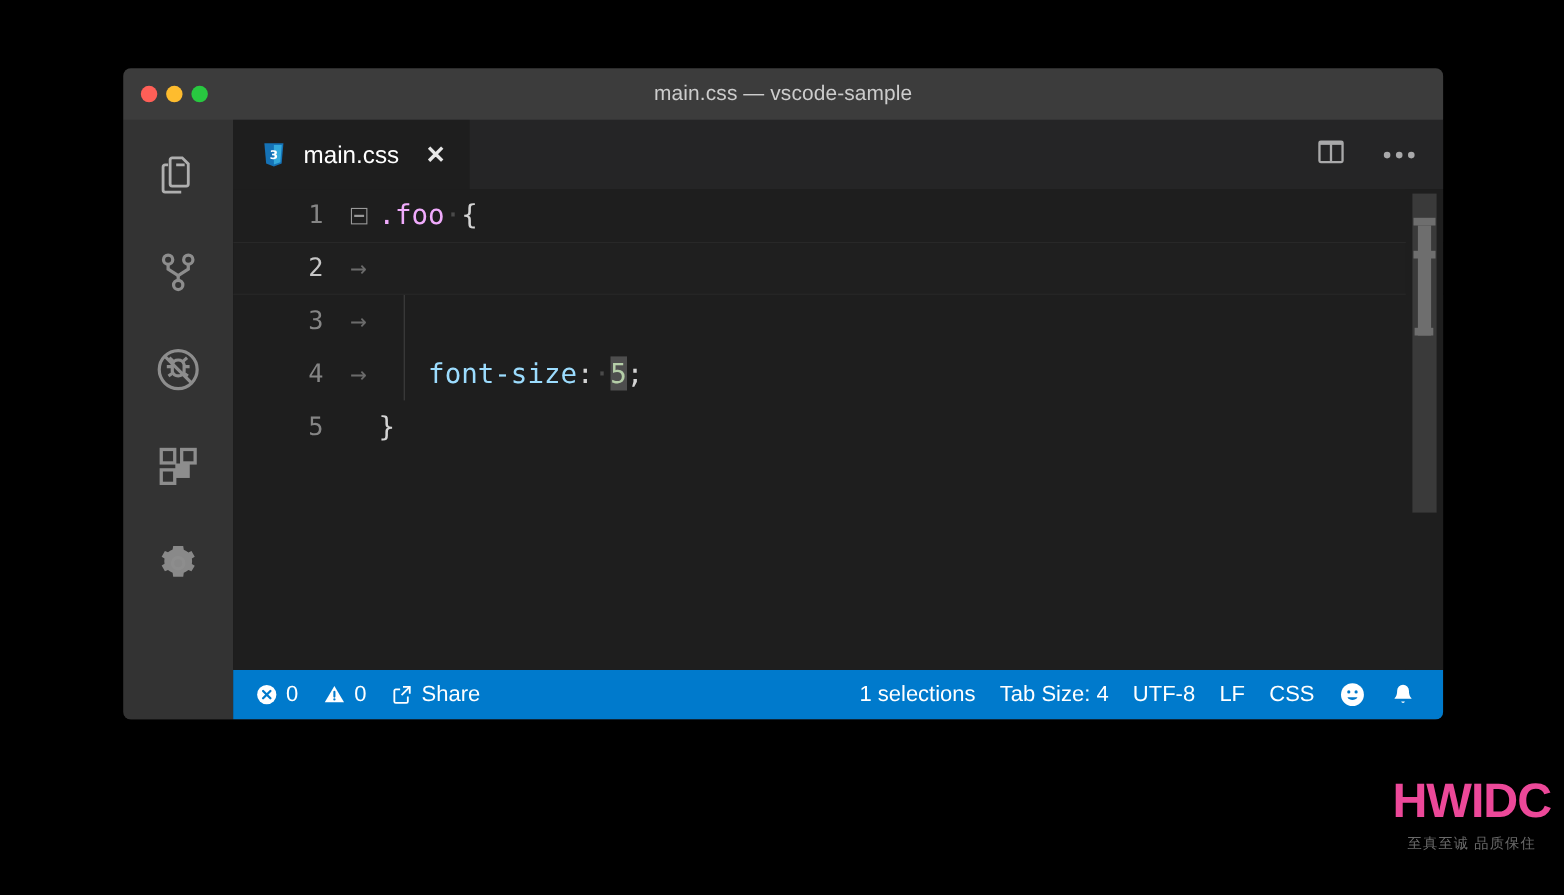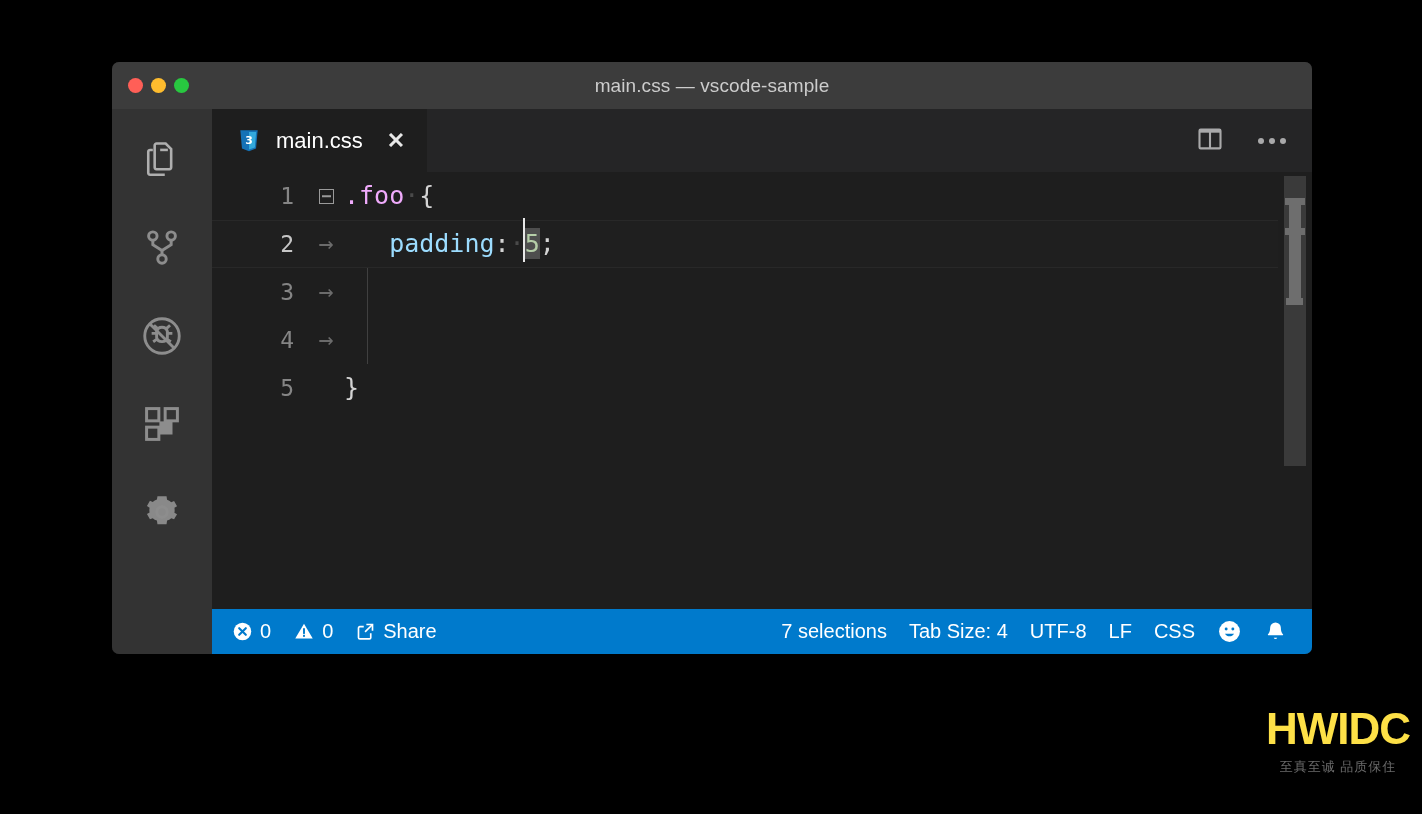--- a/index.html
+++ b/index.html
@@ -416,7 +416,6 @@
             <span class="fold">
                 <span class="tab-arrow">→</span>
               </span>
-            <span class="code-text">   <span class="t-prop">padding</span><span class="t-punc">:</span><span class="ws-dot">·</span><span class="selbox cursor-left"><span class="t-num">5</span></span><span class="t-punc">;</span></span>
           </div>
 
           <div class="line">

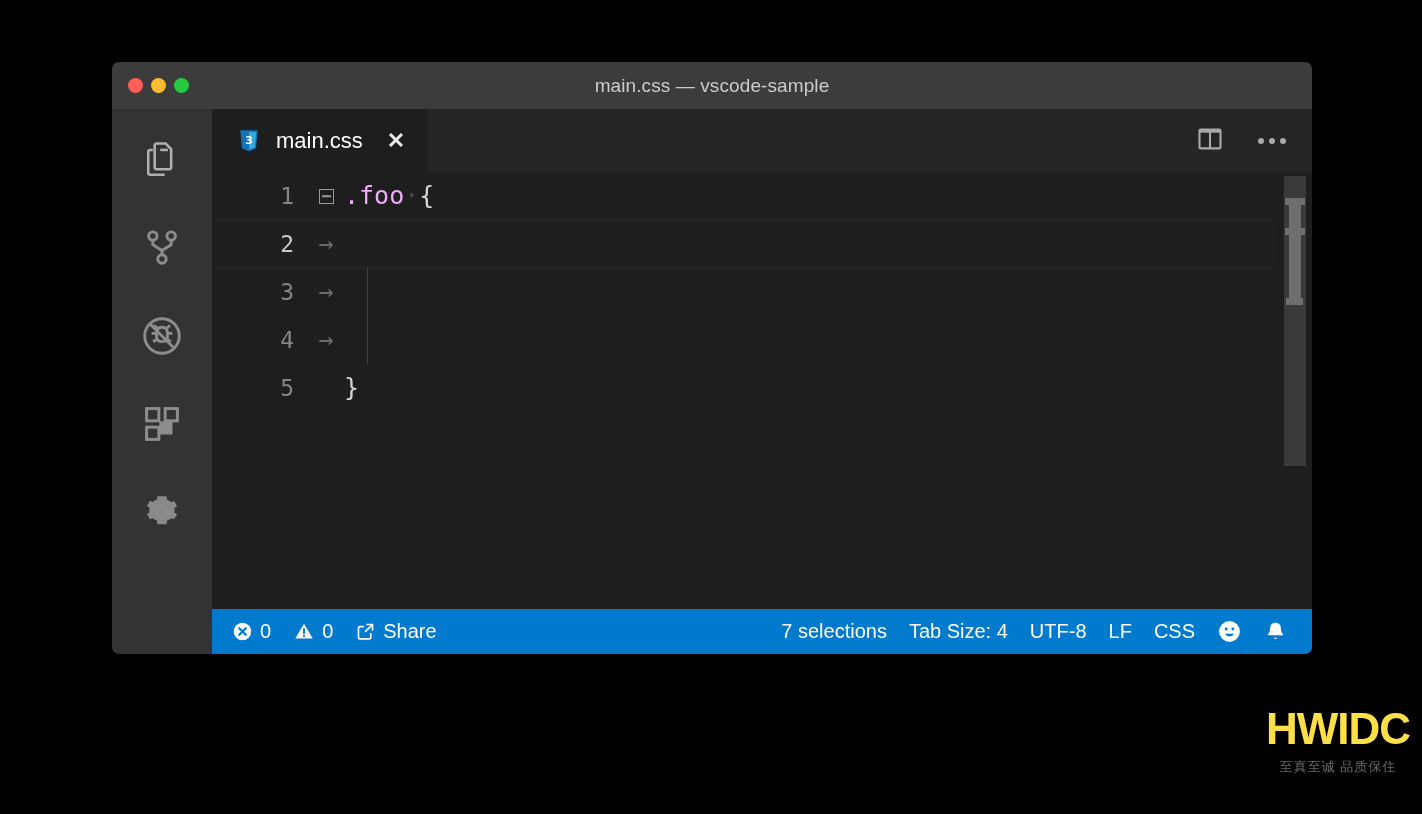--- a/index.html
+++ b/index.html
@@ -430,6 +430,7 @@
             <span class="fold">
                 <span class="tab-arrow">→</span>
               </span>
+            <span class="code-text">   <span class="t-prop">font-size</span><span class="t-punc">:</span><span class="ws-dot">·</span><span class="selbox"><span class="t-num">5</span></span><span class="t-punc">;</span></span>
           </div>
 
           <div class="line">

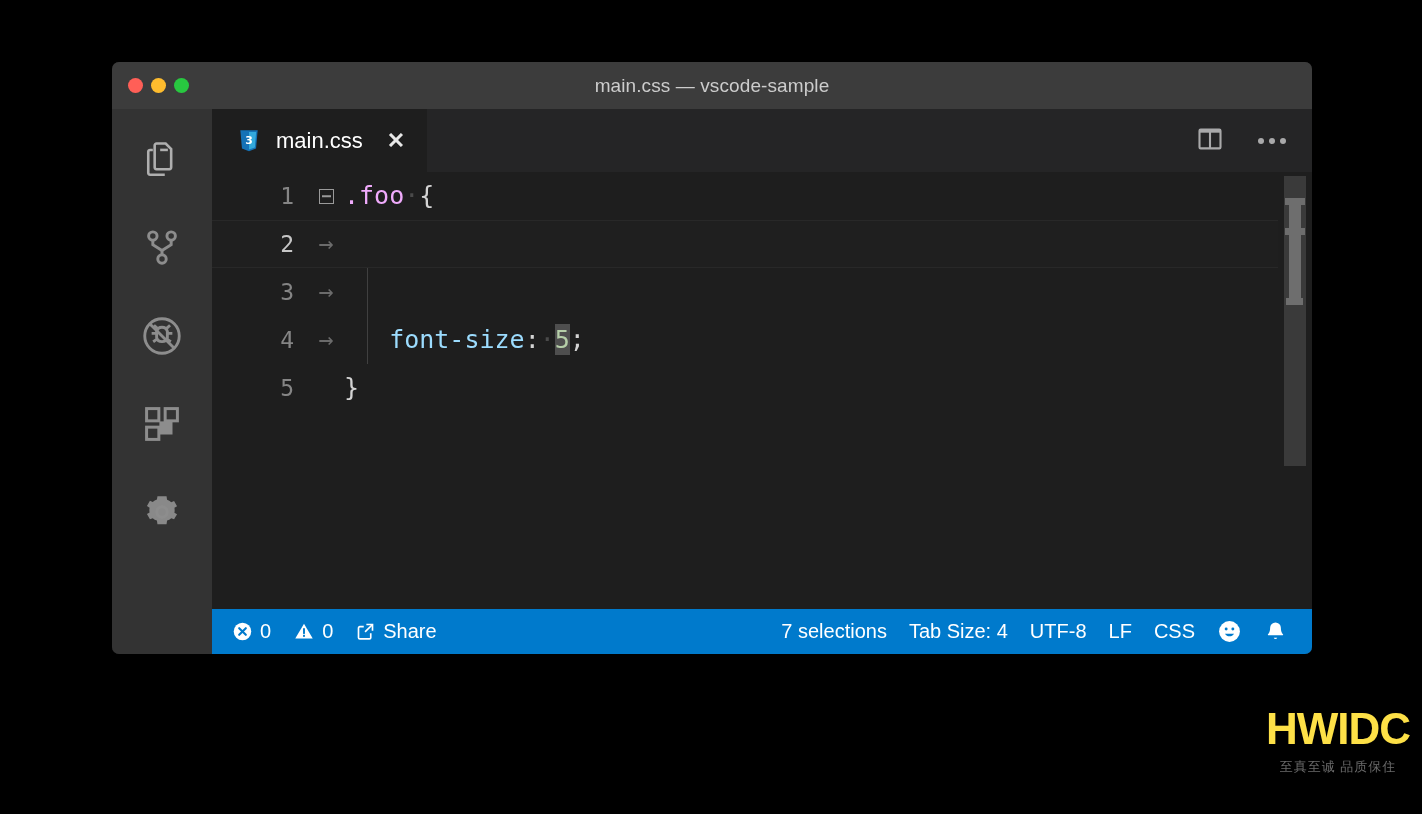--- a/index.html
+++ b/index.html
@@ -487,7 +487,7 @@
         <div class="sb-spacer"></div>
 
         <div class="sb-group">
-          <span class="sb-item">7 selections</span>
+          <span class="sb-item">1 selections</span>
           <span class="sb-item">Tab Size: 4</span>
           <span class="sb-item">UTF-8</span>
           <span class="sb-item">LF</span>

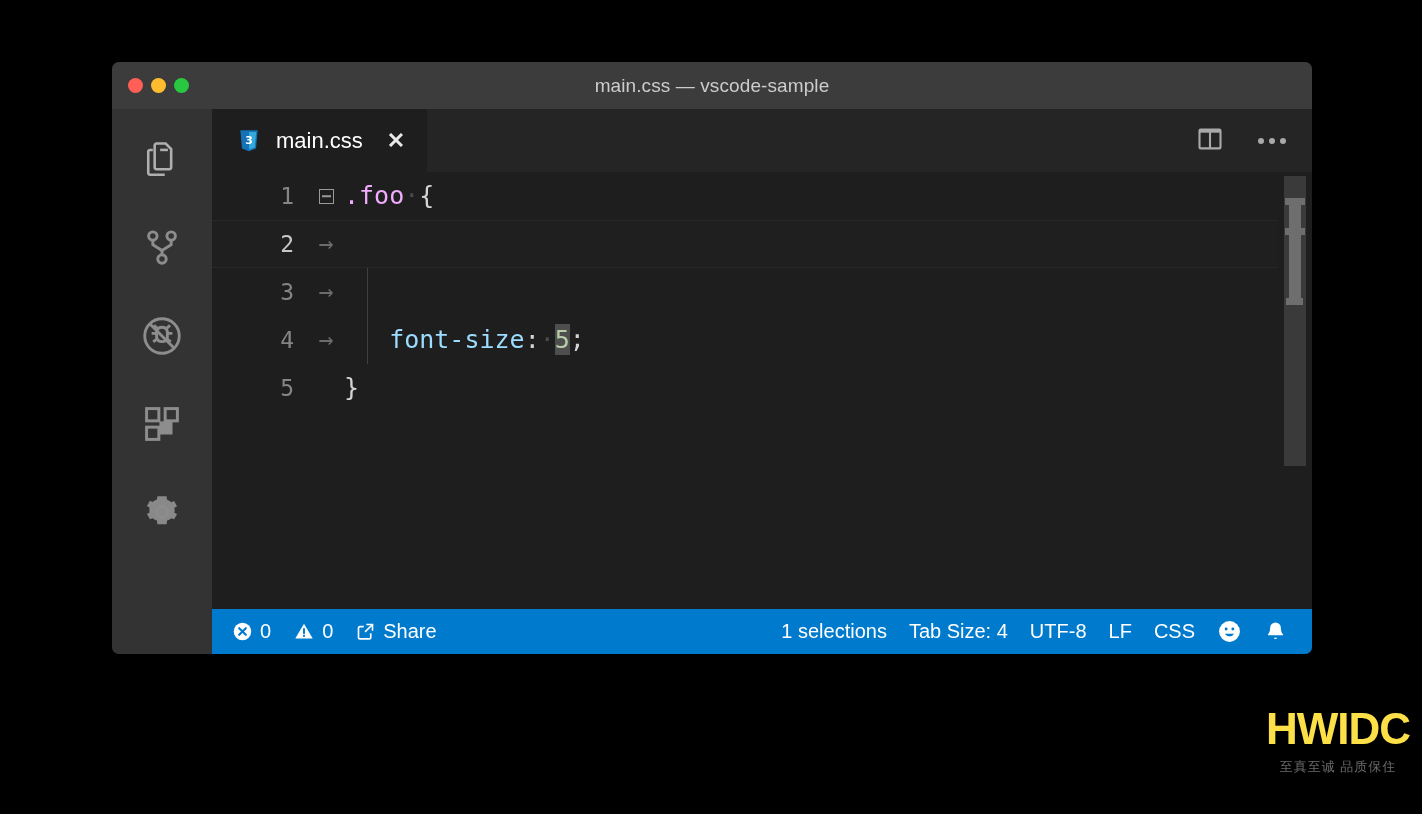--- a/index.html
+++ b/index.html
@@ -283,7 +283,7 @@
     user-select: none;
   }
   .wm-main {
-    color: #fde047;
+    color: #ec4899;
     font-size: 44px;
     font-weight: 600;
     letter-spacing: -1px;

